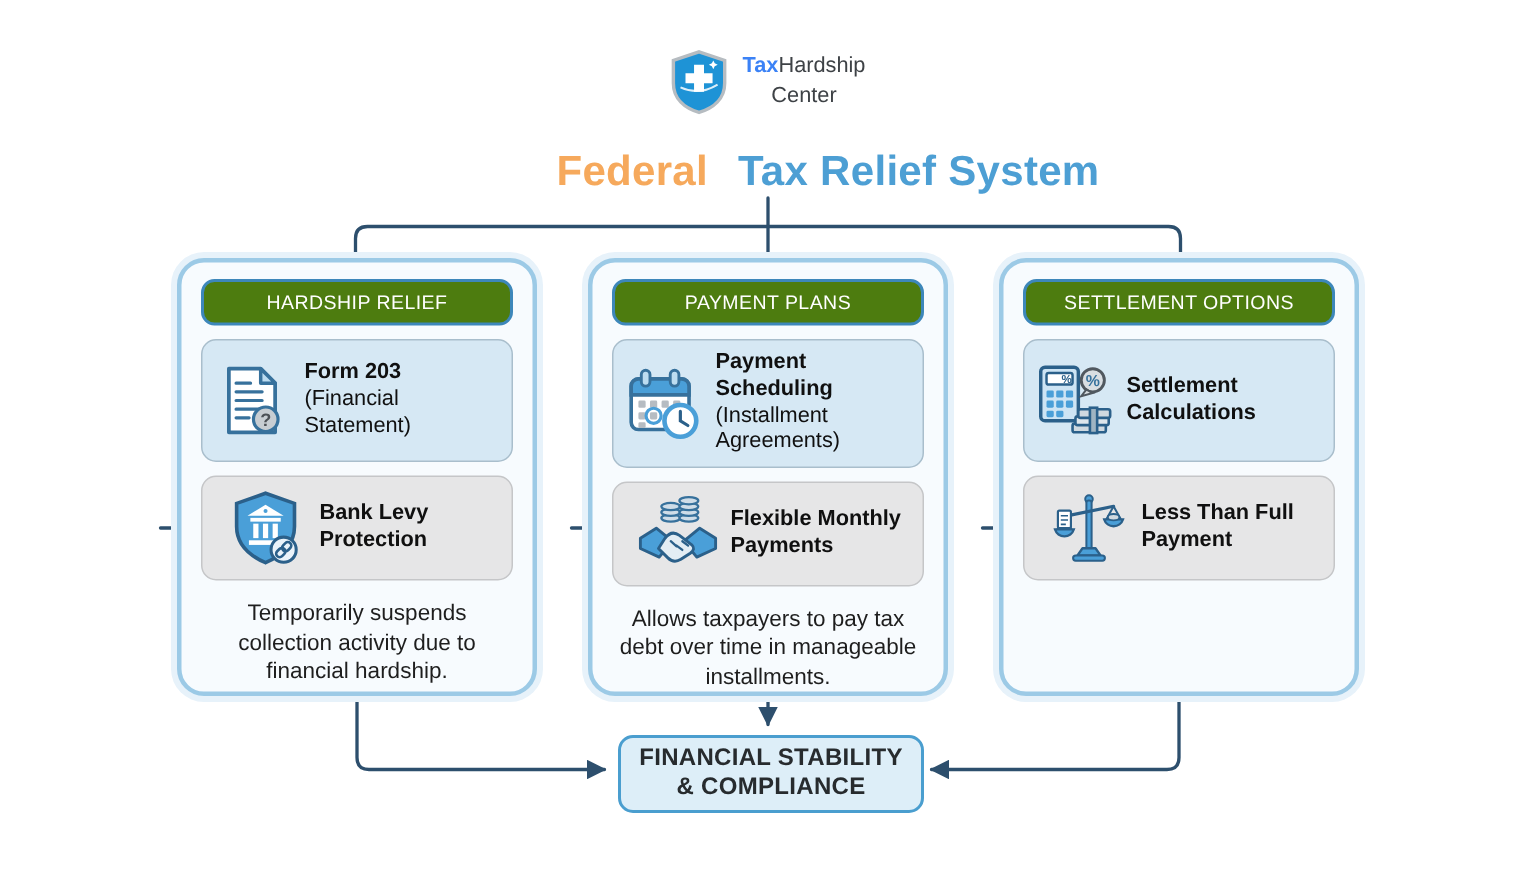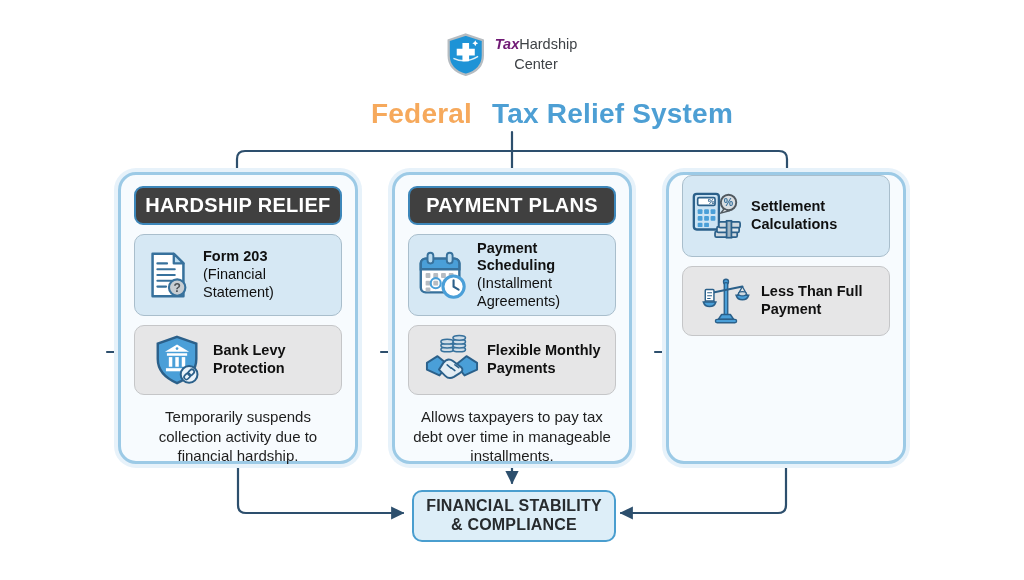--- a/index.html
+++ b/index.html
@@ -17,7 +17,7 @@
   }
   .logo-shield { width:38px; height:45px; }
   .logo-text { font-size:14.5px; color:#3e4246; line-height:1.35; text-align:center; }
-  .logo-text .b { font-weight:700; color:#701a75;font-style:italic; }
+  .logo-text .b { font-weight:700; color:#3b82f6; }
 
   
   .title {

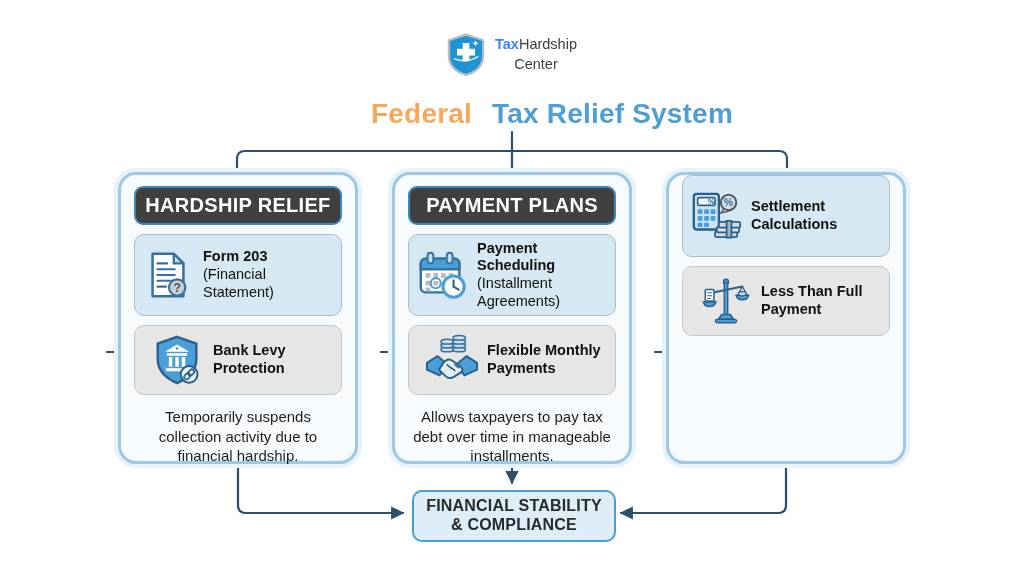--- a/index.html
+++ b/index.html
@@ -42,8 +42,8 @@
 
   .col-header {
     margin:11px 13px 9px; padding:6px 0;
-    background:#404040; border:2px solid #3d87ba; border-radius:9px;
-    color:#ffffff; font-weight:700; font-size:20px; text-align:center; letter-spacing:.3px;
+    background:#4d7c0f; border:2px solid #3d87ba; border-radius:9px;
+    color:#ffffff; font-weight:400; font-size:13px; text-align:center; letter-spacing:.3px;
   }
 
   .card {

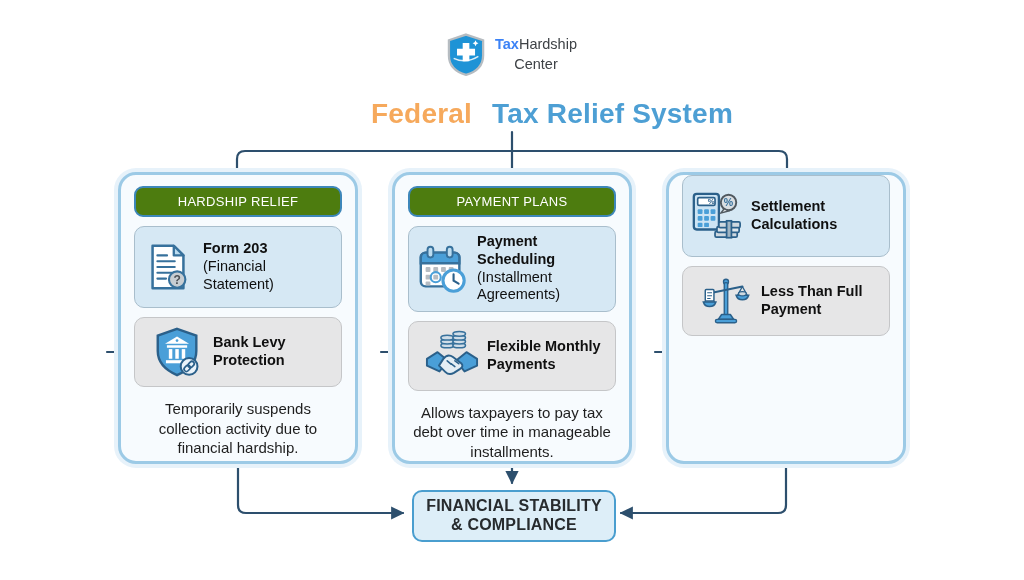--- a/index.html
+++ b/index.html
@@ -206,6 +206,7 @@
   </div>
 
   <div class="column col-3">
+    <div class="col-header">SETTLEMENT OPTIONS</div>
 
     <div class="card card-blue card-top">
       <svg class="card-icon" viewBox="0 0 56 56">

